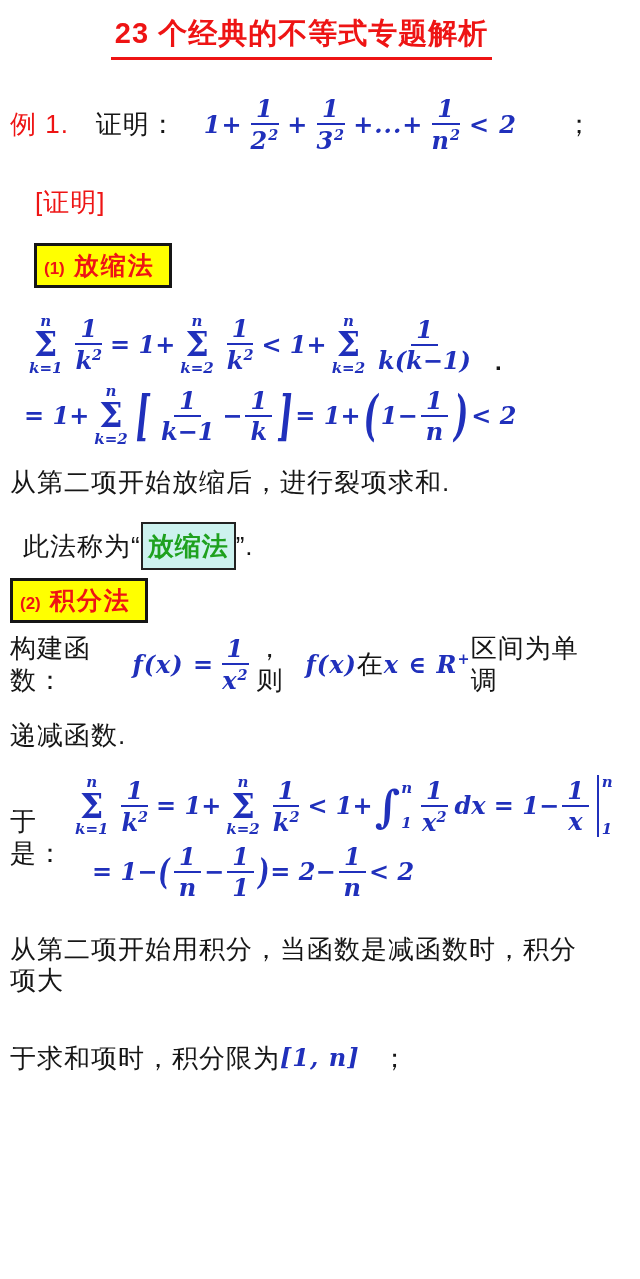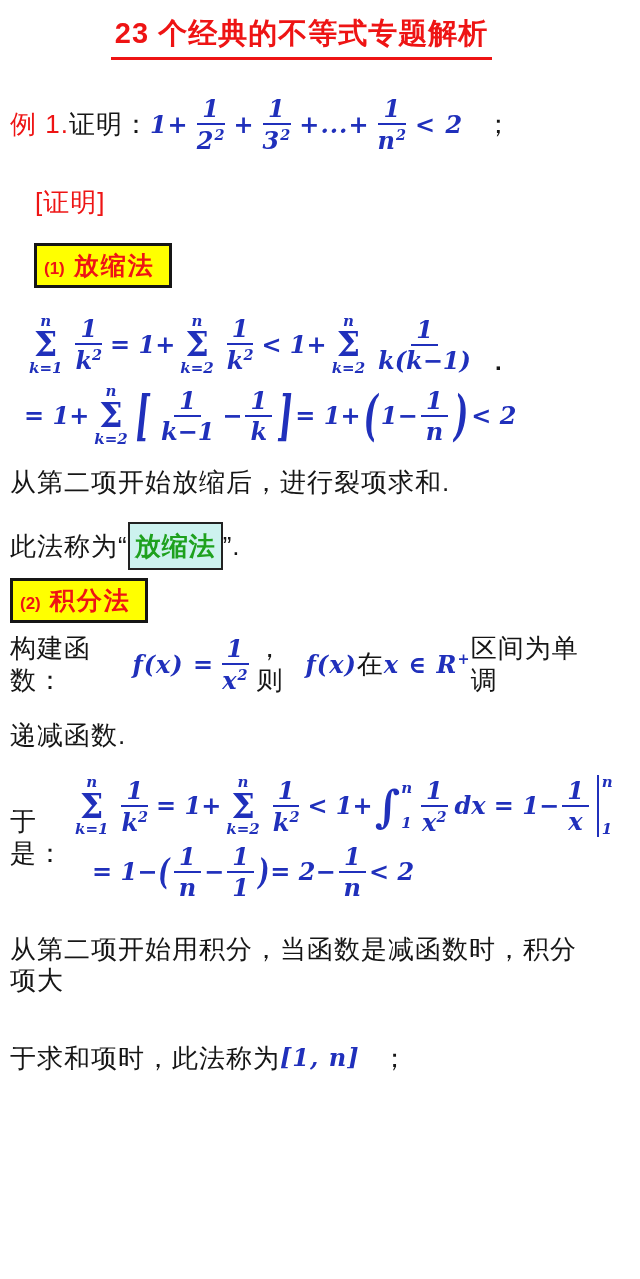--- a/index.html
+++ b/index.html
@@ -44,7 +44,7 @@
   .gbox{display:inline-block;background:#cdf2ef;border:2px solid #222;color:#1ea11e;font-weight:bold;font-size:26px;padding:9px 5px;line-height:1;letter-spacing:1px;}
 
   
-  .m-example{margin-top:36px;}
+  .m-example{margin-top:36px;justify-content:space-between;}
   .m-proof{margin-top:34px;margin-left:25px;}
   .m-ybox1{margin-top:24px;padding-left:24px;}
   .m-block1{margin-top:26px;margin-left:14px;}

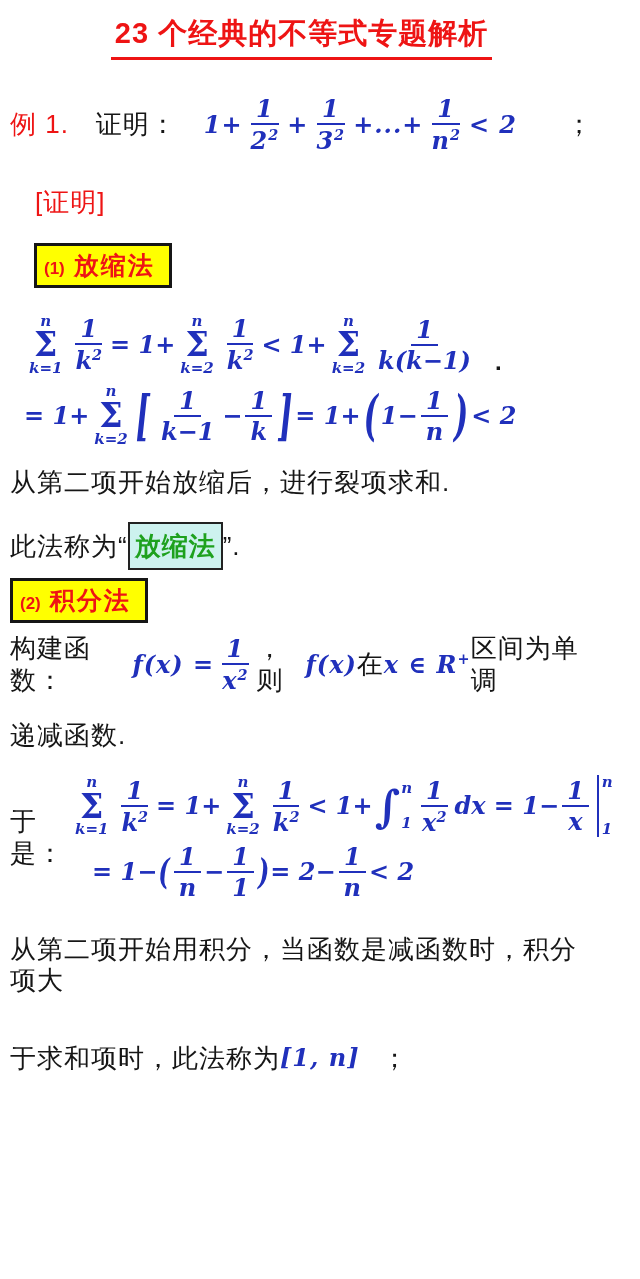--- a/index.html
+++ b/index.html
@@ -50,7 +50,7 @@
   .m-block1{margin-top:26px;margin-left:14px;}
   .m-block1 .mrow+ .mrow{margin-top:8px;}
   .m-p1{margin-top:20px;}
-  .m-p2{margin-top:24px;}
+  .m-p2{margin-top:24px;margin-left:13px;}
   .m-ybox2{margin-top:8px;}
   .m-p3{margin-top:10px;}
   .m-p4{margin-top:24px;}

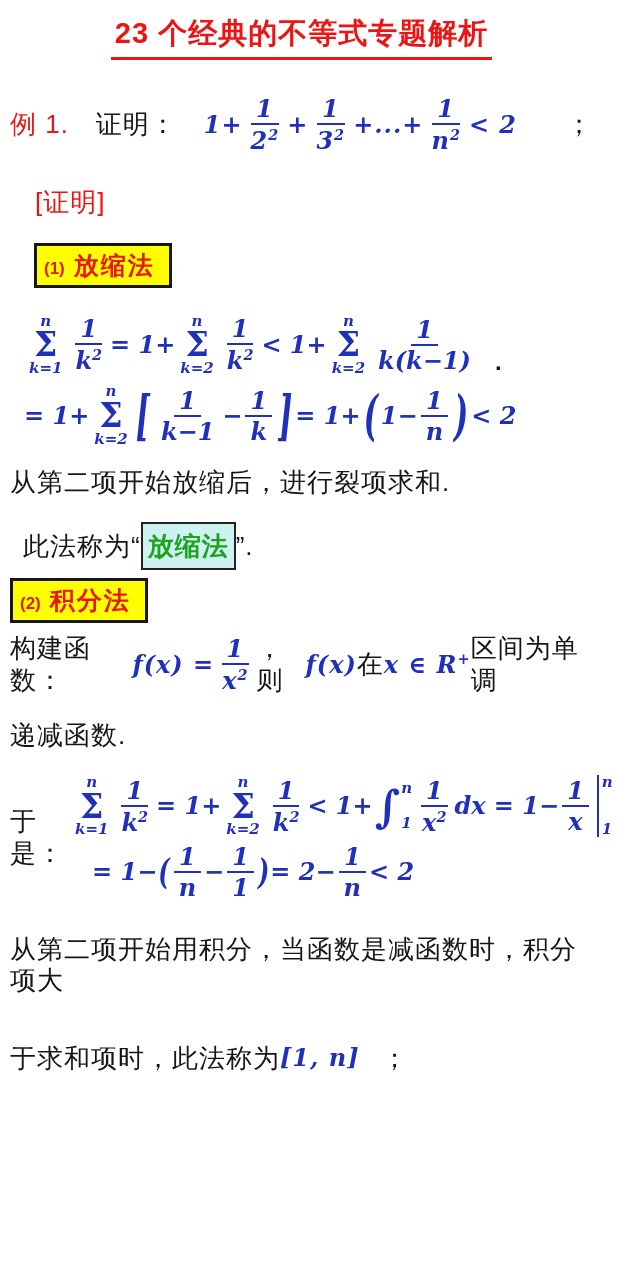--- a/index.html
+++ b/index.html
@@ -346,7 +346,7 @@
   <div class="cn m-p6">从第二项开始用积分，当函数是减函数时，积分项大</div>
 
   <div class="row cn m-p7">
-    <span>于求和项时，此法称为 </span>
+    <span>于求和项时，积分限为 </span>
     <span class="math">
         <span class="mt">[1, n]</span>
       </span>

